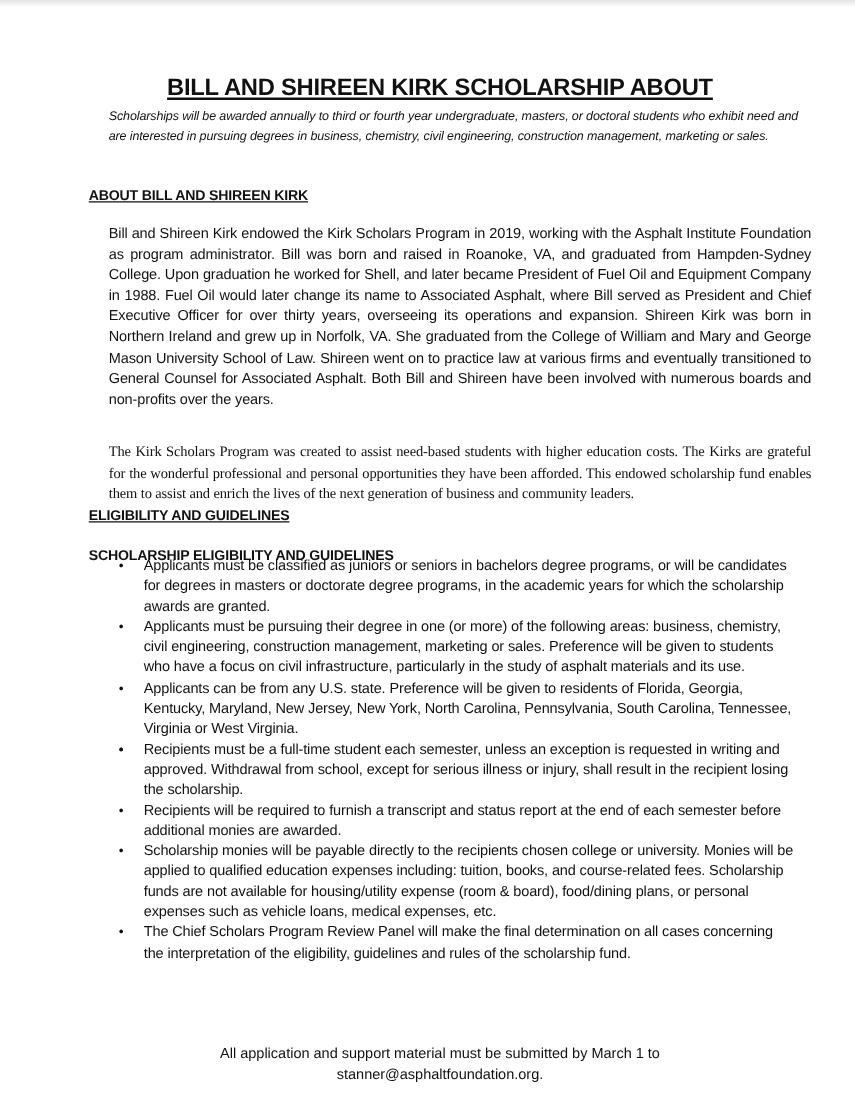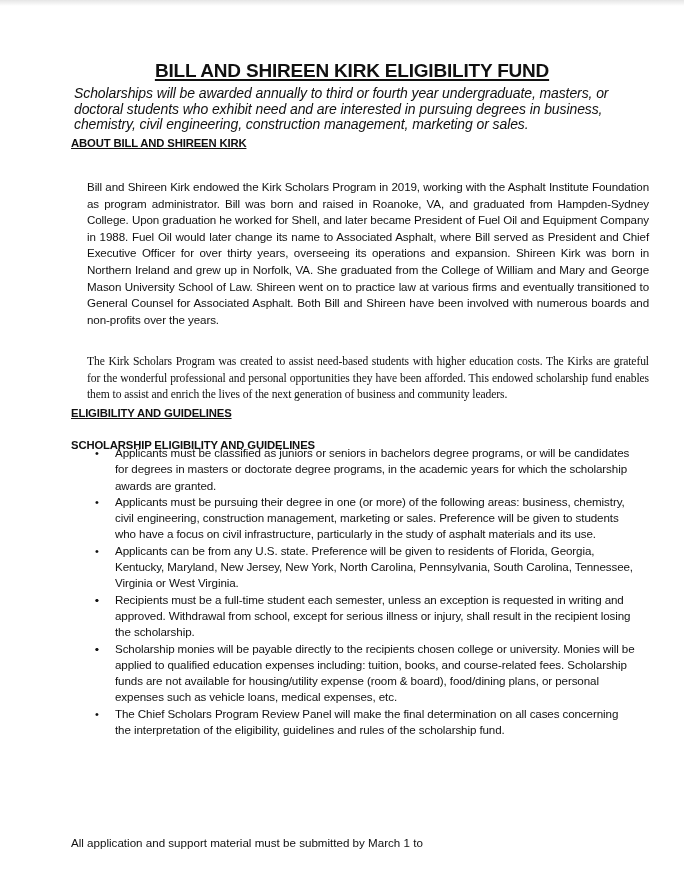--- a/index.html
+++ b/index.html
@@ -120,7 +120,7 @@
 
 <div class="page">
 
-  <h1 class="title">BILL AND SHIREEN KIRK ELIGIBILITY FUND</h1>
+  <h1 class="title">BILL AND SHIREEN KIRK SCHOLARSHIP ABOUT</h1>
 
   <p class="intro">Scholarships will be awarded annually to third or fourth year undergraduate, masters, or doctoral students who exhibit need and are interested in pursuing degrees in business, chemistry, civil engineering, construction management, marketing or sales.</p>
 

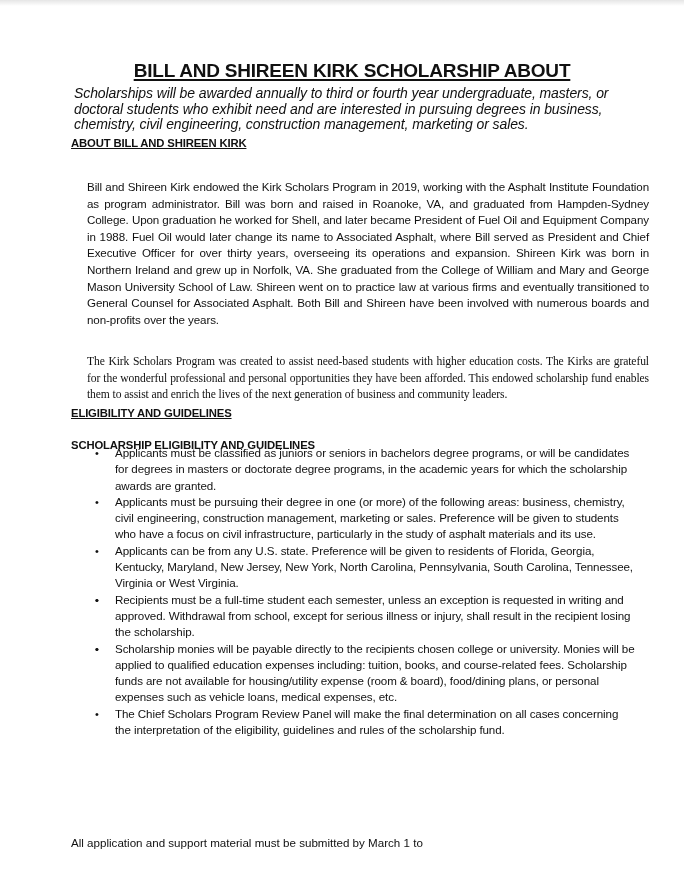--- a/index.html
+++ b/index.html
@@ -44,11 +44,11 @@
     }
     .intro {
       position: absolute;
-      left: 3px;
+      left: 16px;
       top: 86px;
       width: 562px;
       font-style: italic;
-      font-size: 14px;
+      font-size: 10px;
       line-height: 15.5px;
       margin: 0;
       letter-spacing: -0.1px;

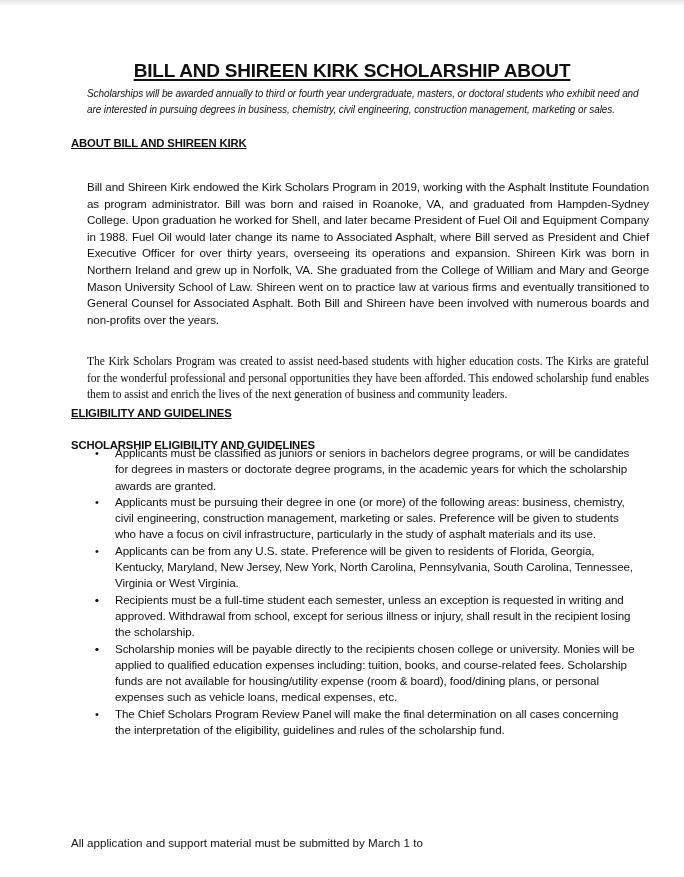--- a/index.html
+++ b/index.html
@@ -124,7 +124,7 @@
 
   <p class="intro">Scholarships will be awarded annually to third or fourth year undergraduate, masters, or doctoral students who exhibit need and are interested in pursuing degrees in business, chemistry, civil engineering, construction management, marketing or sales.</p>
 
-  <h2 class="section-heading underlined" style="top:135px;">ABOUT BILL AND SHIREEN KIRK</h2>
+  <h2 class="section-heading underlined" style="top:149px;">ABOUT BILL AND SHIREEN KIRK</h2>
 
   <p class="para" style="top:163px;">Bill and Shireen Kirk endowed the Kirk Scholars Program in 2019, working with the Asphalt Institute Foundation as program administrator.  Bill was born and raised in Roanoke, VA, and graduated from Hampden-Sydney College.  Upon graduation he worked for Shell, and later became President of Fuel Oil and Equipment Company in 1988.  Fuel Oil would later change its name to Associated Asphalt, where Bill served as President and Chief Executive Officer for over thirty years, overseeing its operations and expansion. Shireen Kirk was born in Northern Ireland and grew up in Norfolk, VA. She graduated from the College of William and Mary and George Mason University School of Law. Shireen went on to practice law at various firms and eventually transitioned to General Counsel for Associated Asphalt. Both Bill and Shireen have been involved with numerous boards and non-profits over the years.</p>
 

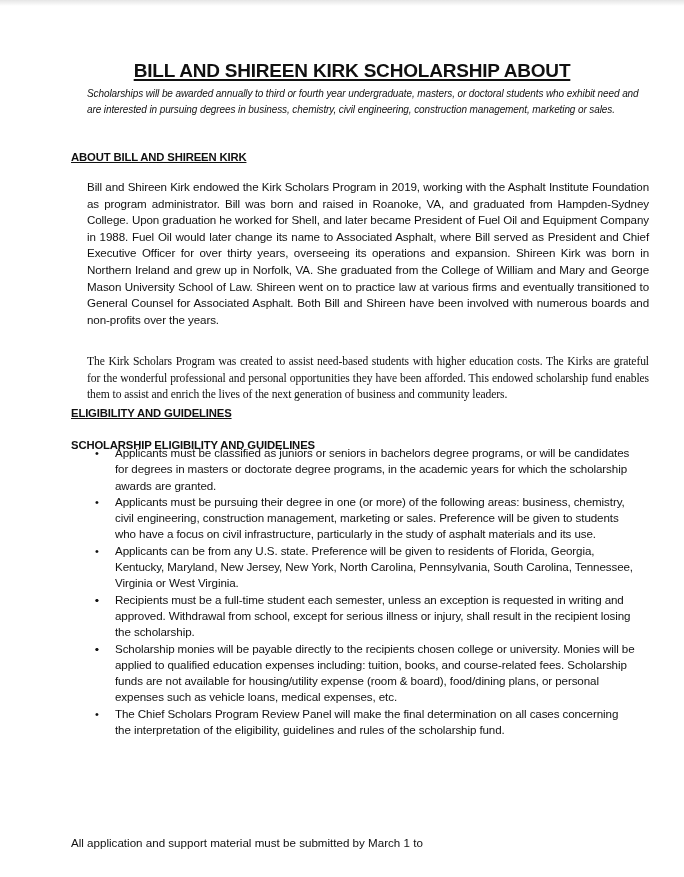--- a/index.html
+++ b/index.html
@@ -156,6 +156,7 @@
     </li>
     <li>
       <span class="bullet-dot">•</span>
+      <span>Recipients will be required to furnish a transcript and status report at the end of each semester before additional monies are awarded.</span>
     </li>
     <li>
       <span class="bullet-dot">•</span>

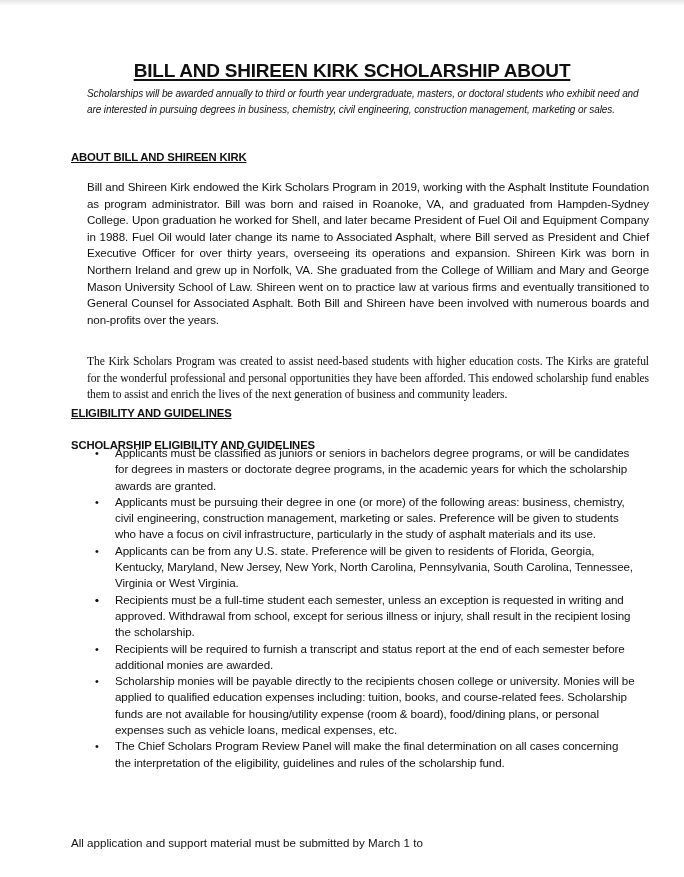--- a/index.html
+++ b/index.html
@@ -105,7 +105,7 @@
       left: 0;
       top: 834px;
       width: 562px;
-      text-align: left;
+      text-align: center;
       font-size: 11.6px;
       line-height: 17px;
       margin: 0;

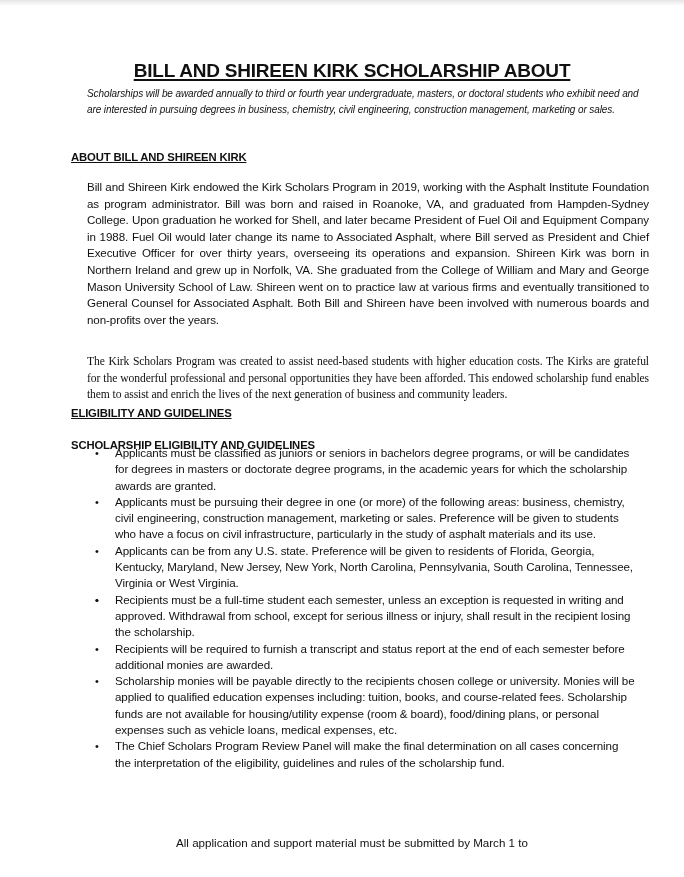--- a/index.html
+++ b/index.html
@@ -170,6 +170,7 @@
 
   <p class="footer">
     <span>All application and support material must be submitted by March 1 to</span>
+    <span class="email">stanner@asphaltfoundation.org.</span>
   </p>
 
 </div>

